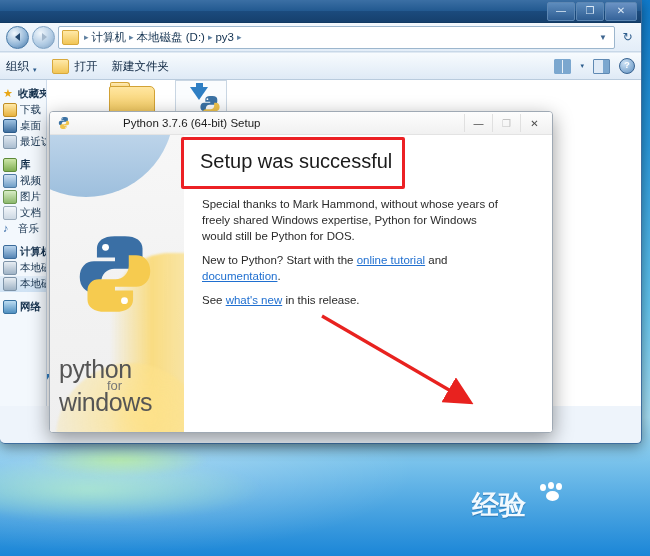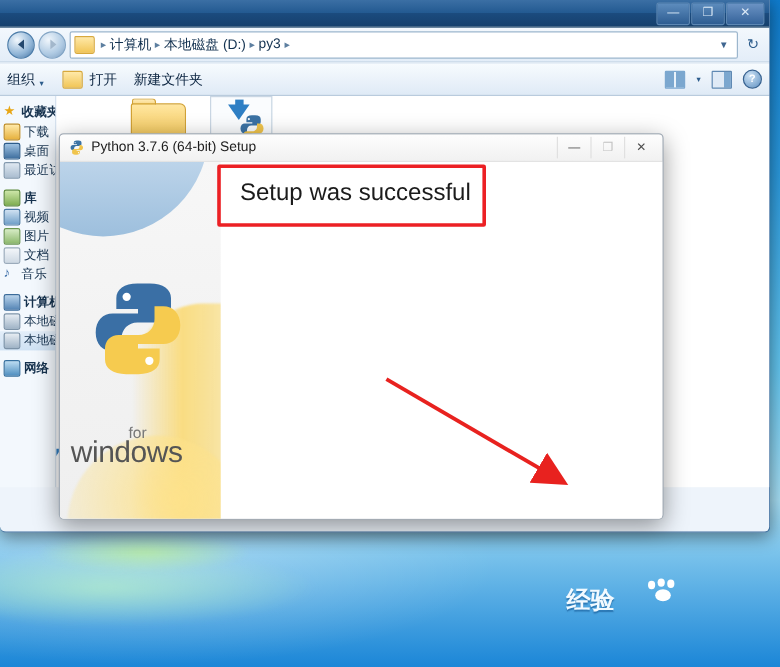--- a/index.html
+++ b/index.html
@@ -143,7 +143,7 @@
     background:#f5f5f5;border:1px solid #9fa9b4;border-radius:4px;
     box-shadow:0 6px 20px rgba(0,0,0,.40);overflow:hidden;}
   #dlgtitle{height:22px;background:linear-gradient(180deg,#fdfdfd,#f1f1f1);
-    display:flex;align-items:center;padding:0 4px;border-bottom:1px solid #e3e3e3;}
+    display:flex;align-items:center;padding:0 4px;border-bottom:1px solid #e3e3e3;gap:47px;}
   .dlg-ico{width:14px;height:14px;margin:0 5px 0 3px;position:relative;flex:none;}
   #dlgtitle .t{font-size:11.5px;color:#1c1c1c;}
   .dlgbtns{margin-left:auto;display:flex;}

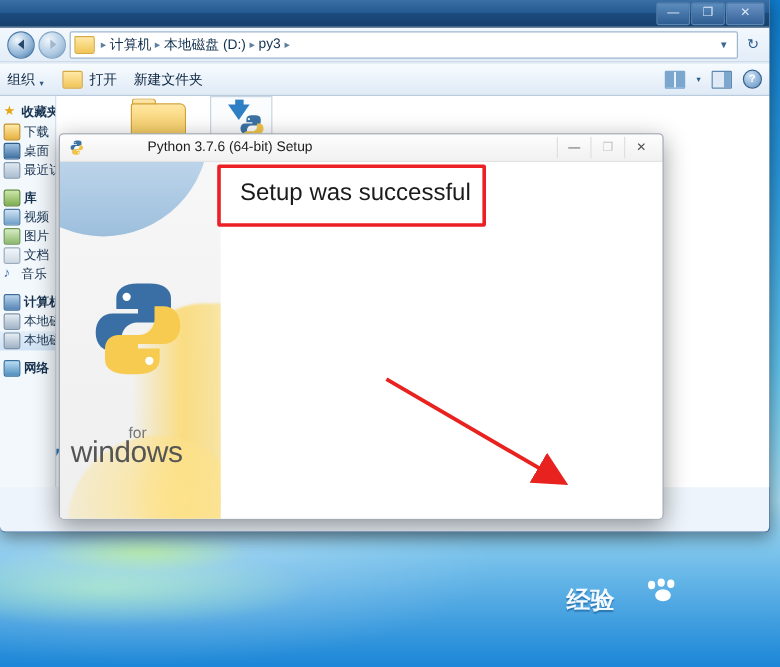--- a/index.html
+++ b/index.html
@@ -389,6 +389,7 @@
   </div>
   <div id="redbox"></div>
 
+  <div class="para" id="p1">Special thanks to Mark Hammond, without whose years of freely shared Windows expertise, Python for Windows would still be Python for DOS.</div>
 
 
 

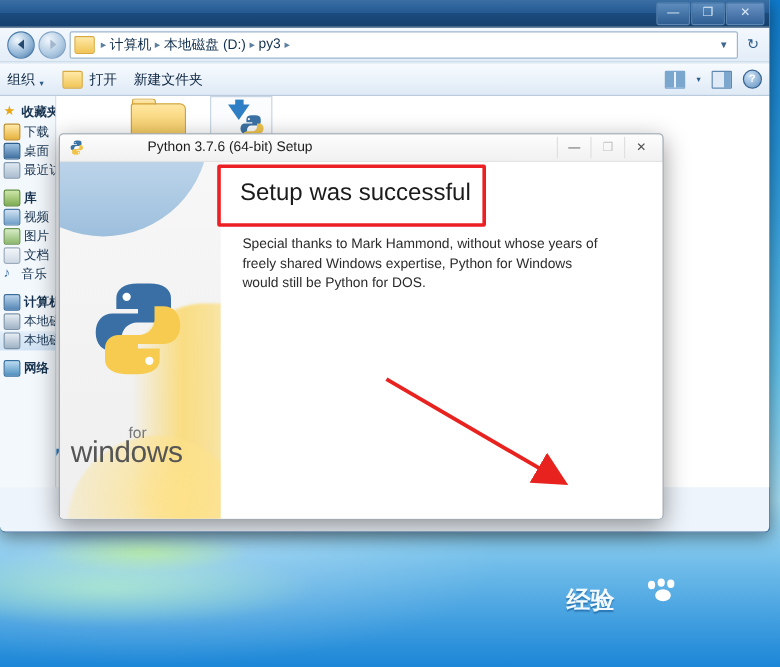--- a/index.html
+++ b/index.html
@@ -391,6 +391,9 @@
 
   <div class="para" id="p1">Special thanks to Mark Hammond, without whose years of freely shared Windows expertise, Python for Windows would still be Python for DOS.</div>
 
+  <div class="para" id="p2">
+    <span>New to Python? Start with the </span><a href="#">online tutorial</a><span> and </span><a href="#">documentation</a><span>.</span>
+  </div>
 
 
 </div>

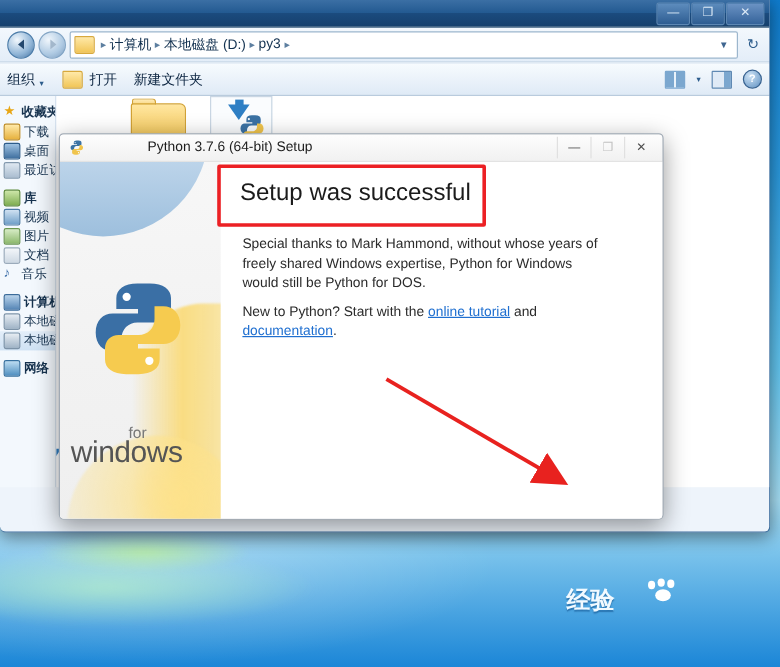--- a/index.html
+++ b/index.html
@@ -395,6 +395,9 @@
     <span>New to Python? Start with the </span><a href="#">online tutorial</a><span> and </span><a href="#">documentation</a><span>.</span>
   </div>
 
+  <div class="para" id="p3">
+    <span>See </span><a href="#">what's new</a><span> in this release.</span>
+  </div>
 
 </div>
 

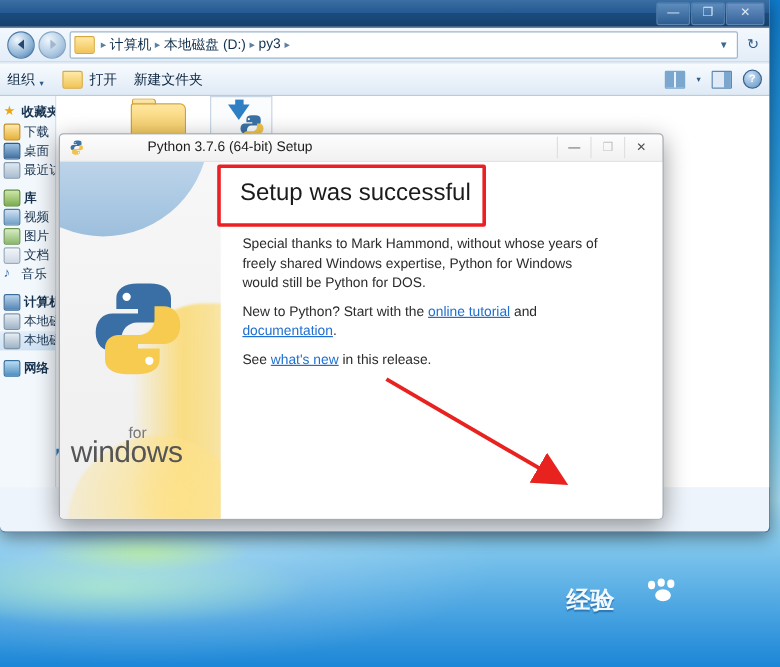--- a/index.html
+++ b/index.html
@@ -376,6 +376,7 @@
         <circle cx="61" cy="81" r="4" fill="#fff"></circle>
       </svg>
       <div class="sidetext">
+        <div class="l1">python</div>
         <div class="l2">for</div>
         <div class="l3">windows</div>
       </div>

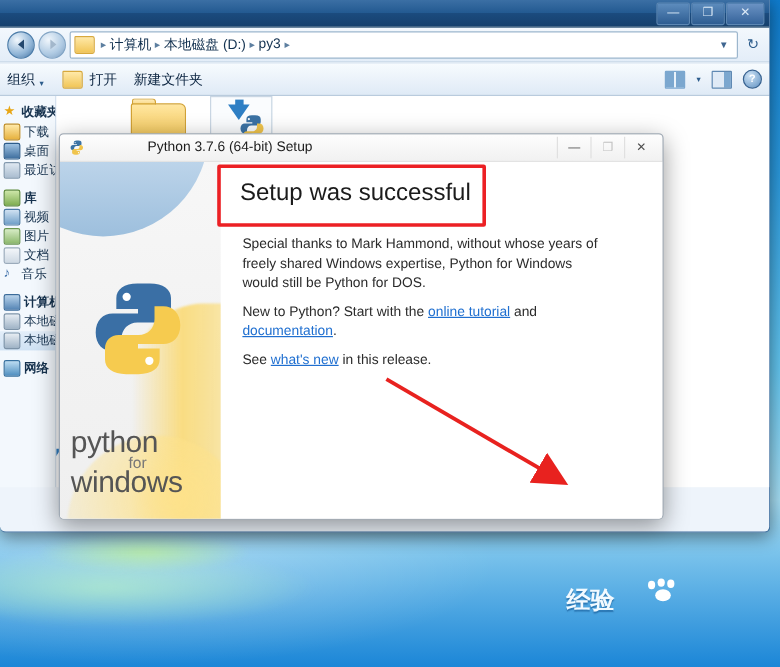--- a/index.html
+++ b/index.html
@@ -28,7 +28,7 @@
   #watermark .bd-row{display:flex;align-items:flex-end;gap:2px;}
   #watermark .bd-main{font-size:25px;font-weight:bold;letter-spacing:-.5px;
     color:#f2faff;text-shadow:0 1px 1px rgba(0,60,120,.45);}
-  #watermark .bd-cn{font-size:20px;font-weight:bold;color:#f2faff;
+  #watermark .bd-cn{font-size:27px;font-weight:bold;color:#f2faff;
     text-shadow:0 1px 1px rgba(0,60,120,.45);margin-left:2px;}
   #watermark .paw{position:absolute;left:68px;top:-5px;width:34px;height:20px;}
   #watermark .paw i{position:absolute;background:#fff;border-radius:50%;display:block;}

